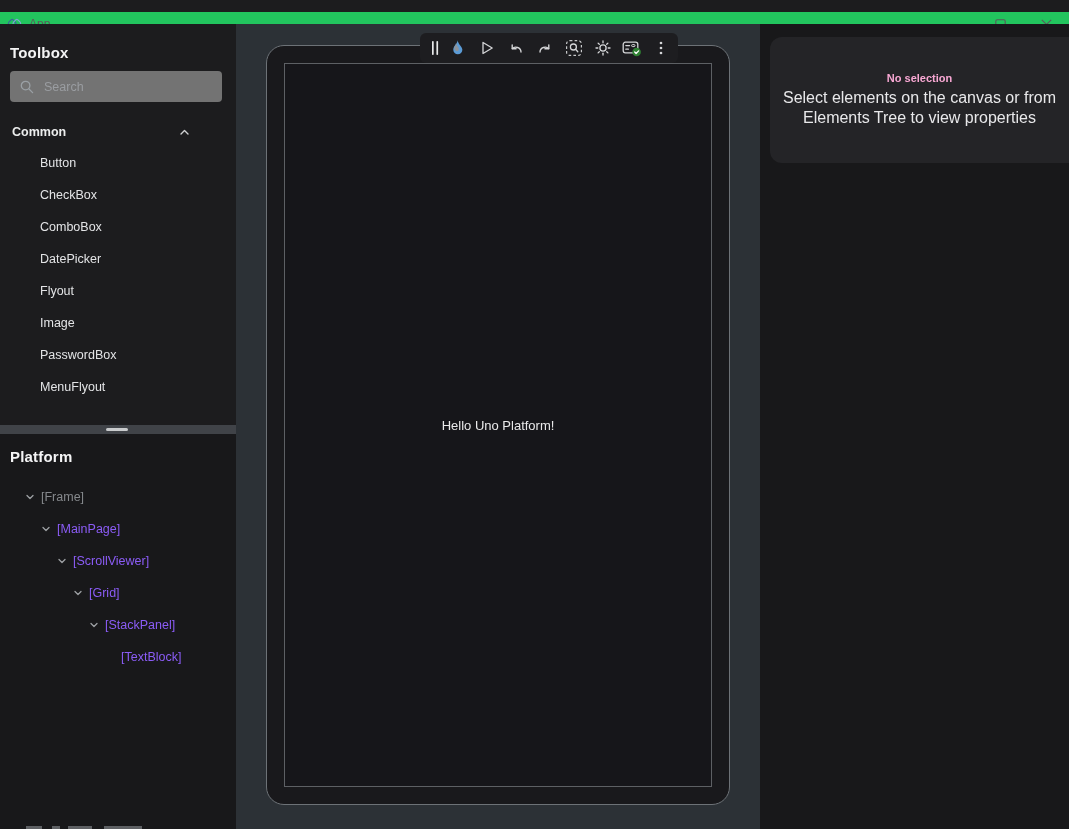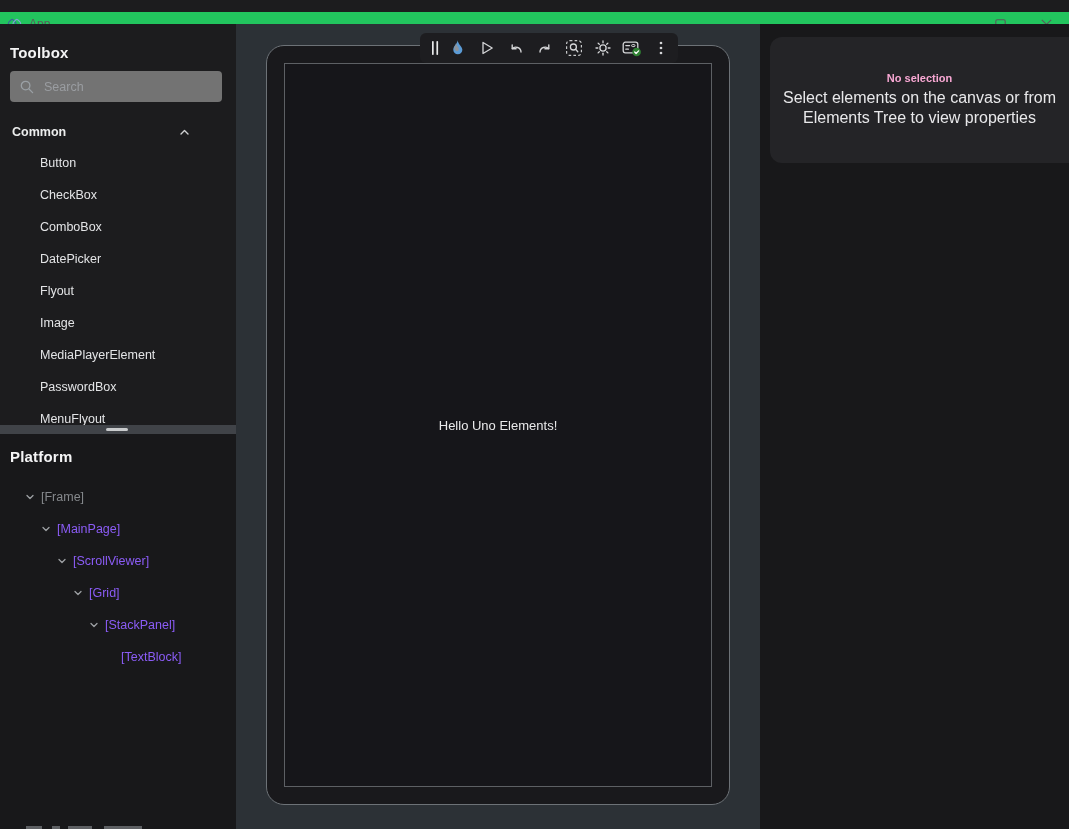--- a/index.html
+++ b/index.html
@@ -188,7 +188,6 @@
         <li>DatePicker</li>
         <li>Flyout</li>
         <li>Image</li>
-        <li>MediaPlayerElement</li>
         <li>PasswordBox</li>
         <li>MenuFlyout</li>
       </ul>

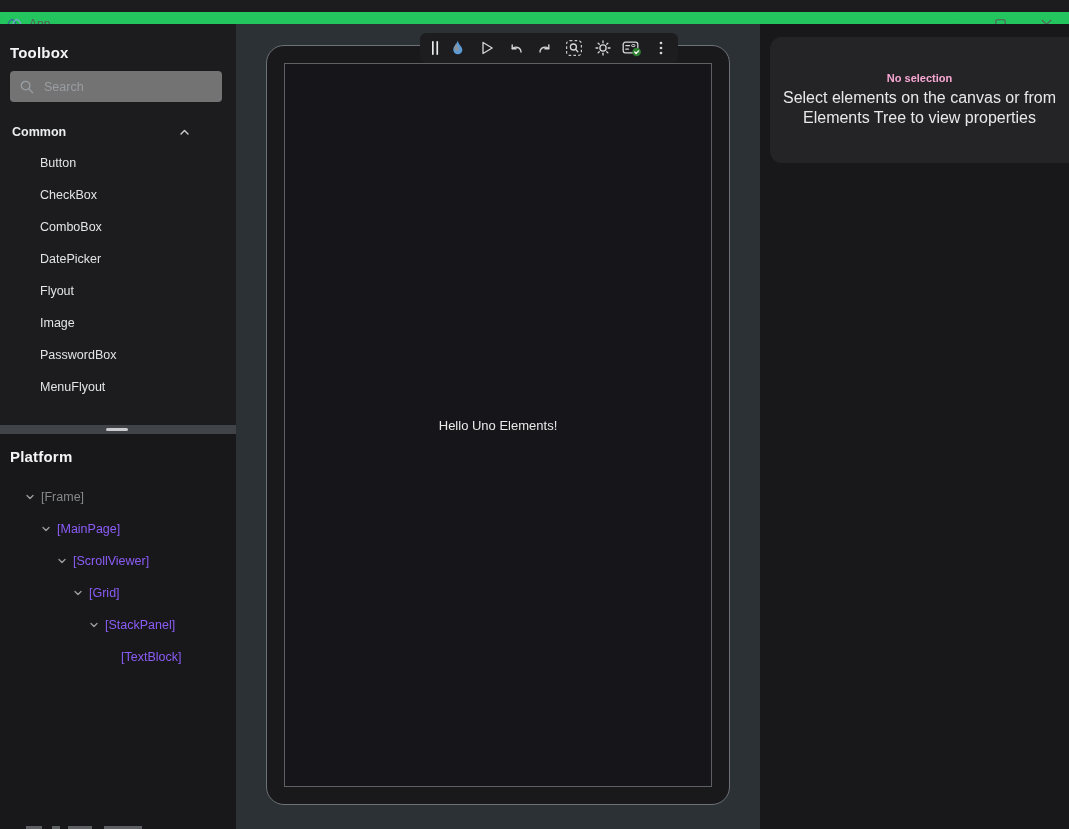--- a/index.html
+++ b/index.html
@@ -313,7 +313,7 @@
 
     <div class="device-frame">
       <div class="device-screen">
-        <span class="hello-text">Hello Uno Elements!</span>
+        <span class="hello-text">Hello Uno Platform!</span>
       </div>
     </div>
   </main>

